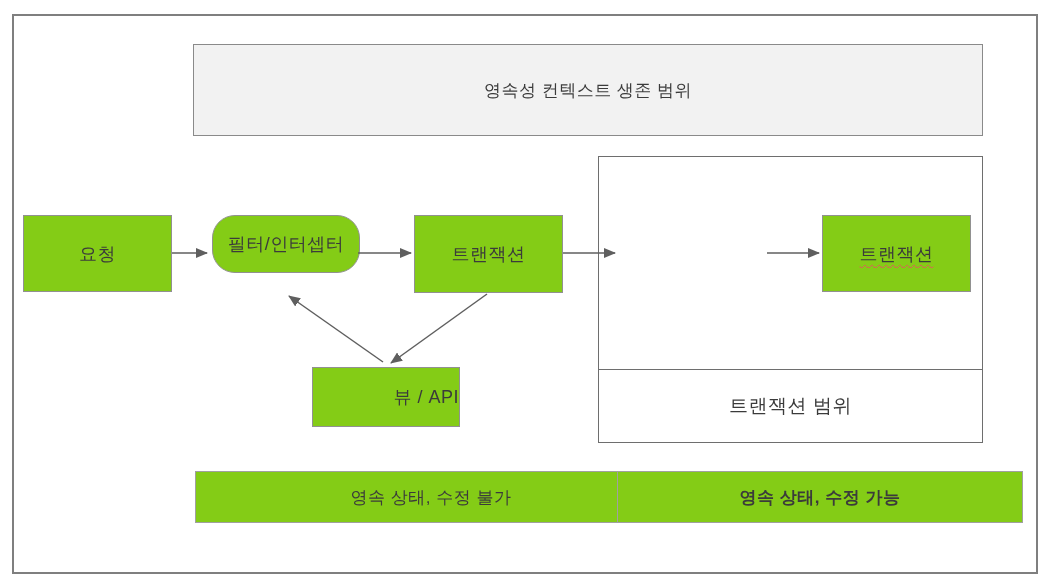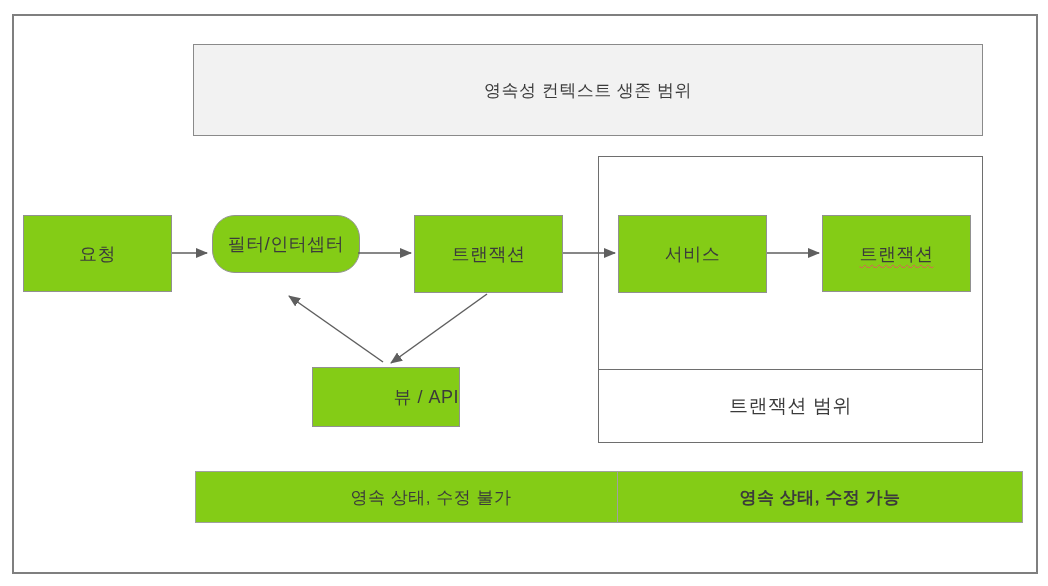--- a/index.html
+++ b/index.html
@@ -122,9 +122,6 @@
     <span>트랜잭션</span>
   </div>
 
-  <div class="box node-service">
-    <span>서비스</span>
-  </div>
 
   <div class="box node-repository">
     <span class="misspelled">트랜잭션</span>

